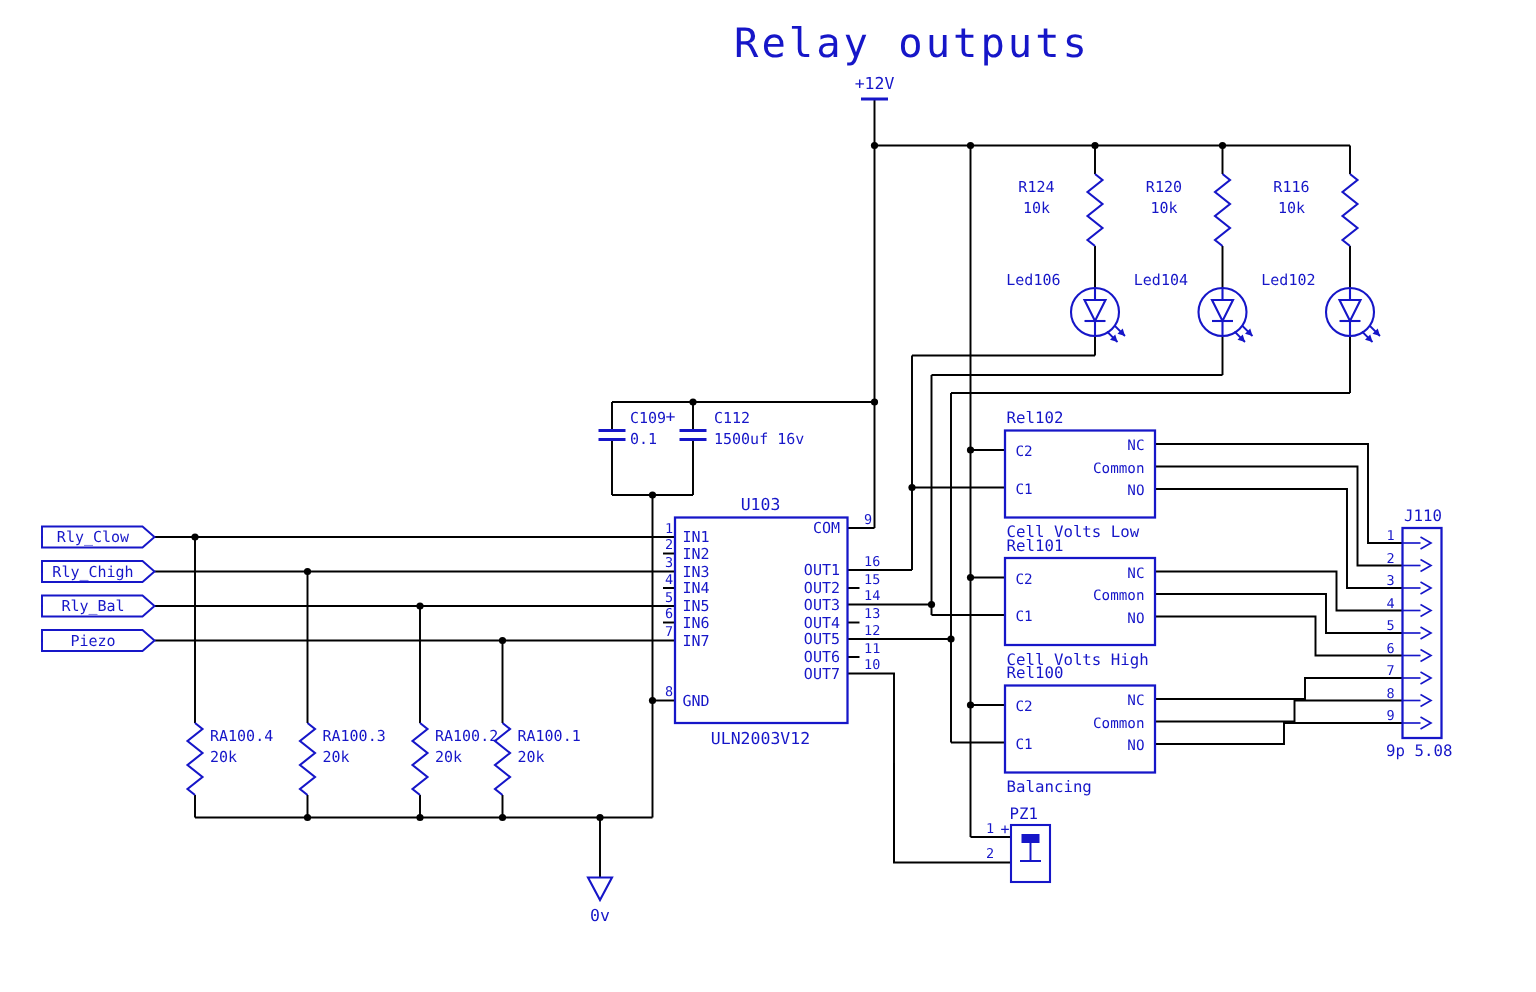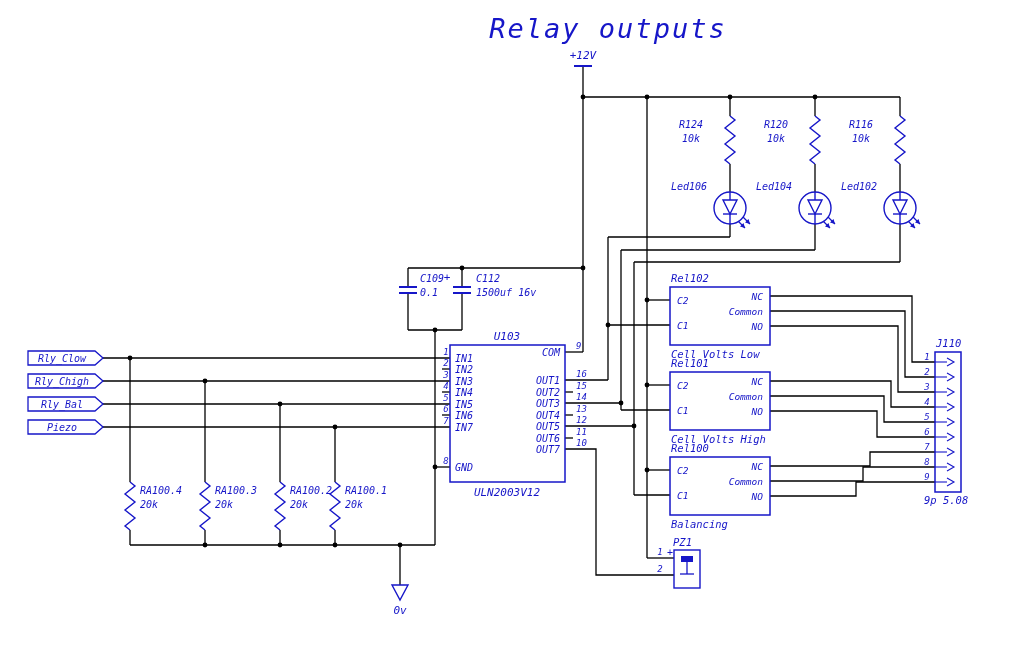--- a/index.html
+++ b/index.html
@@ -3,7 +3,7 @@
 <meta charset="utf-8">
 <style>
   html,body{margin:0;padding:0;background:#ffffff;}
-  .canvas{position:relative;width:1024px;height:661px;background:#ffffff;overflow:hidden;font-style:italic;}
+  .canvas{position:relative;width:1024px;height:661px;background:#ffffff;overflow:hidden;}
   svg{display:block;}
   text{font-family:"DejaVu Sans Mono", monospace;}
 </style>

